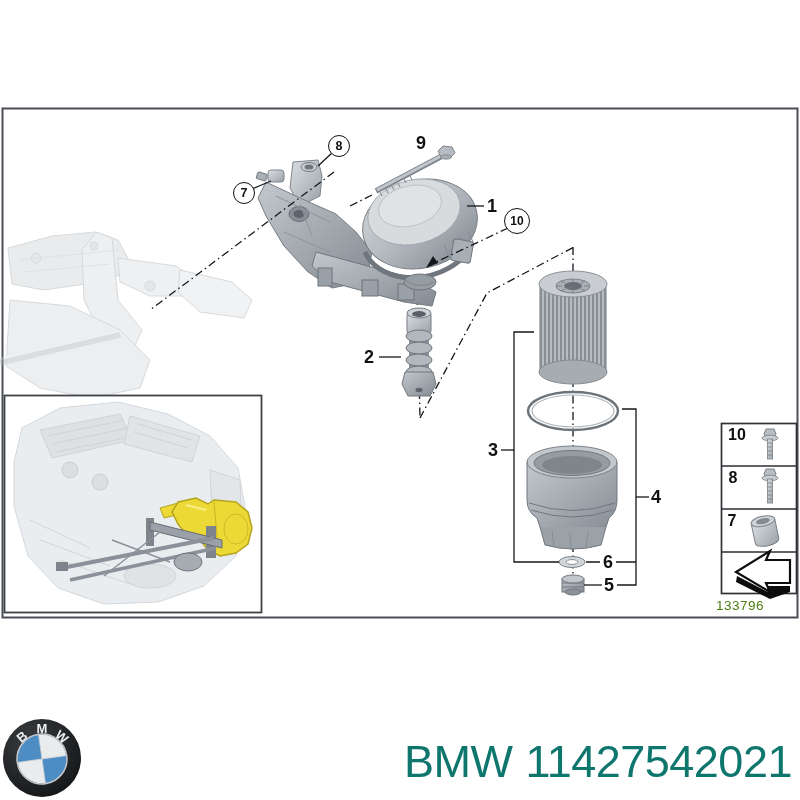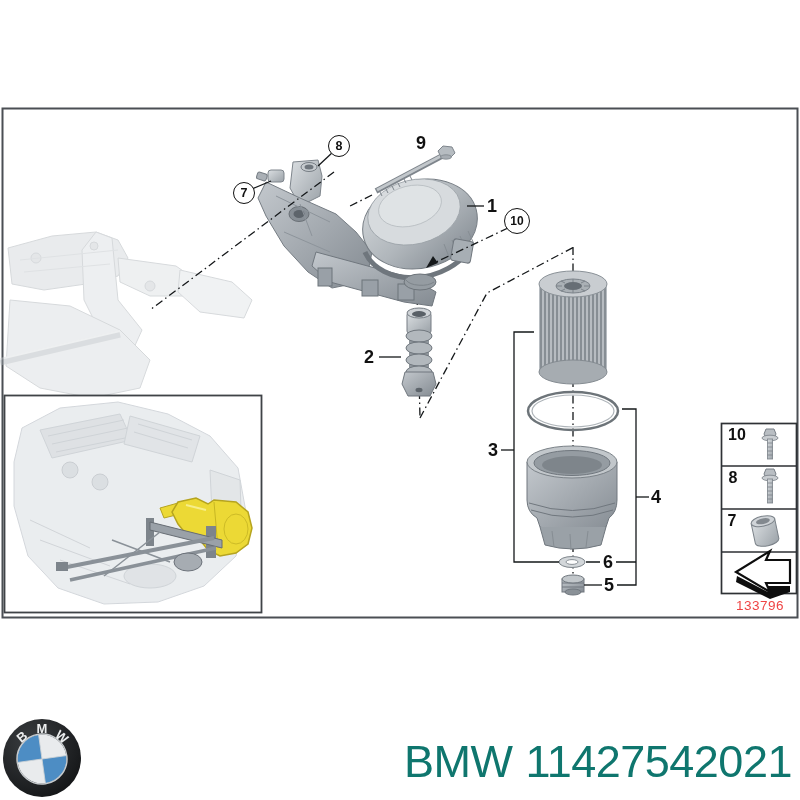--- a/index.html
+++ b/index.html
@@ -14,8 +14,8 @@
   .co.big{width:24px;height:24px;font-size:12px;}
   .legnum{position:absolute;transform:translate(-50%,-50%);font-weight:bold;
       font-size:16px;color:#111;line-height:1;}
-  .drawno{position:absolute;left:716px;top:598px;width:68px;text-align:right;
-      font-size:13.5px;color:#ef4444;letter-spacing:0.5px;}
+  .drawno{position:absolute;left:716px;top:598px;width:68px;
+      font-size:13.5px;color:#4d7c0f;letter-spacing:0.5px;}
   .footer{position:absolute;left:404px;top:736px;font-size:45px;color:#0f766e;
       letter-spacing:-0.5px;white-space:nowrap;}
   .footer .brand{margin-right:13px;}

